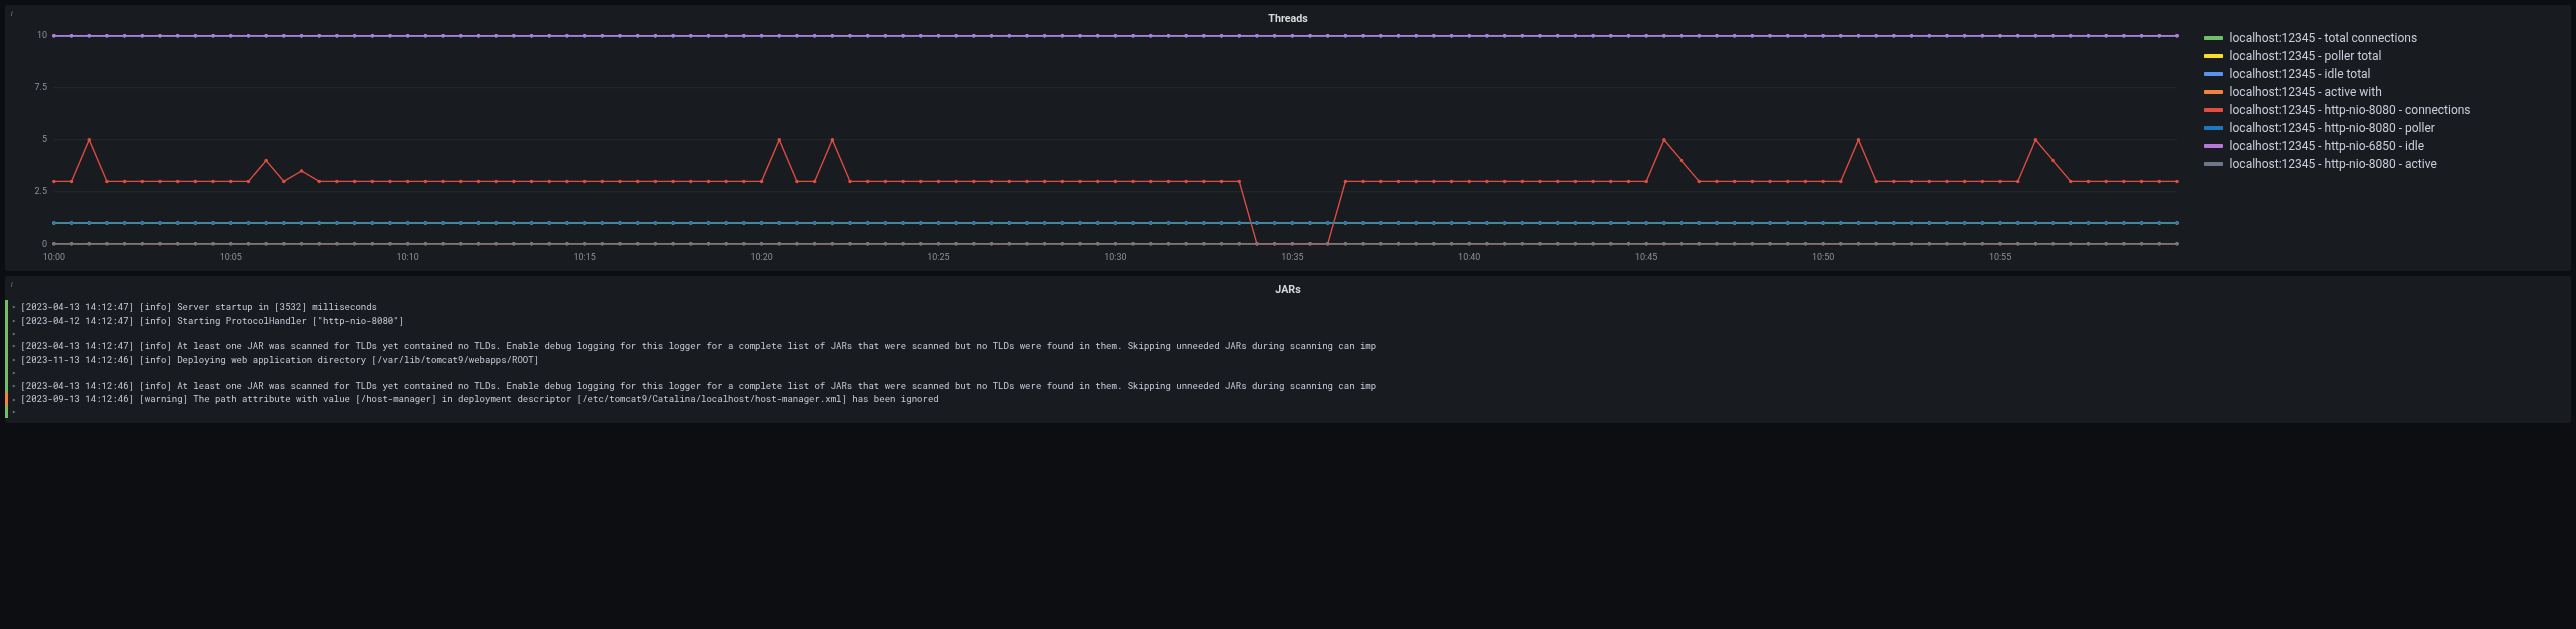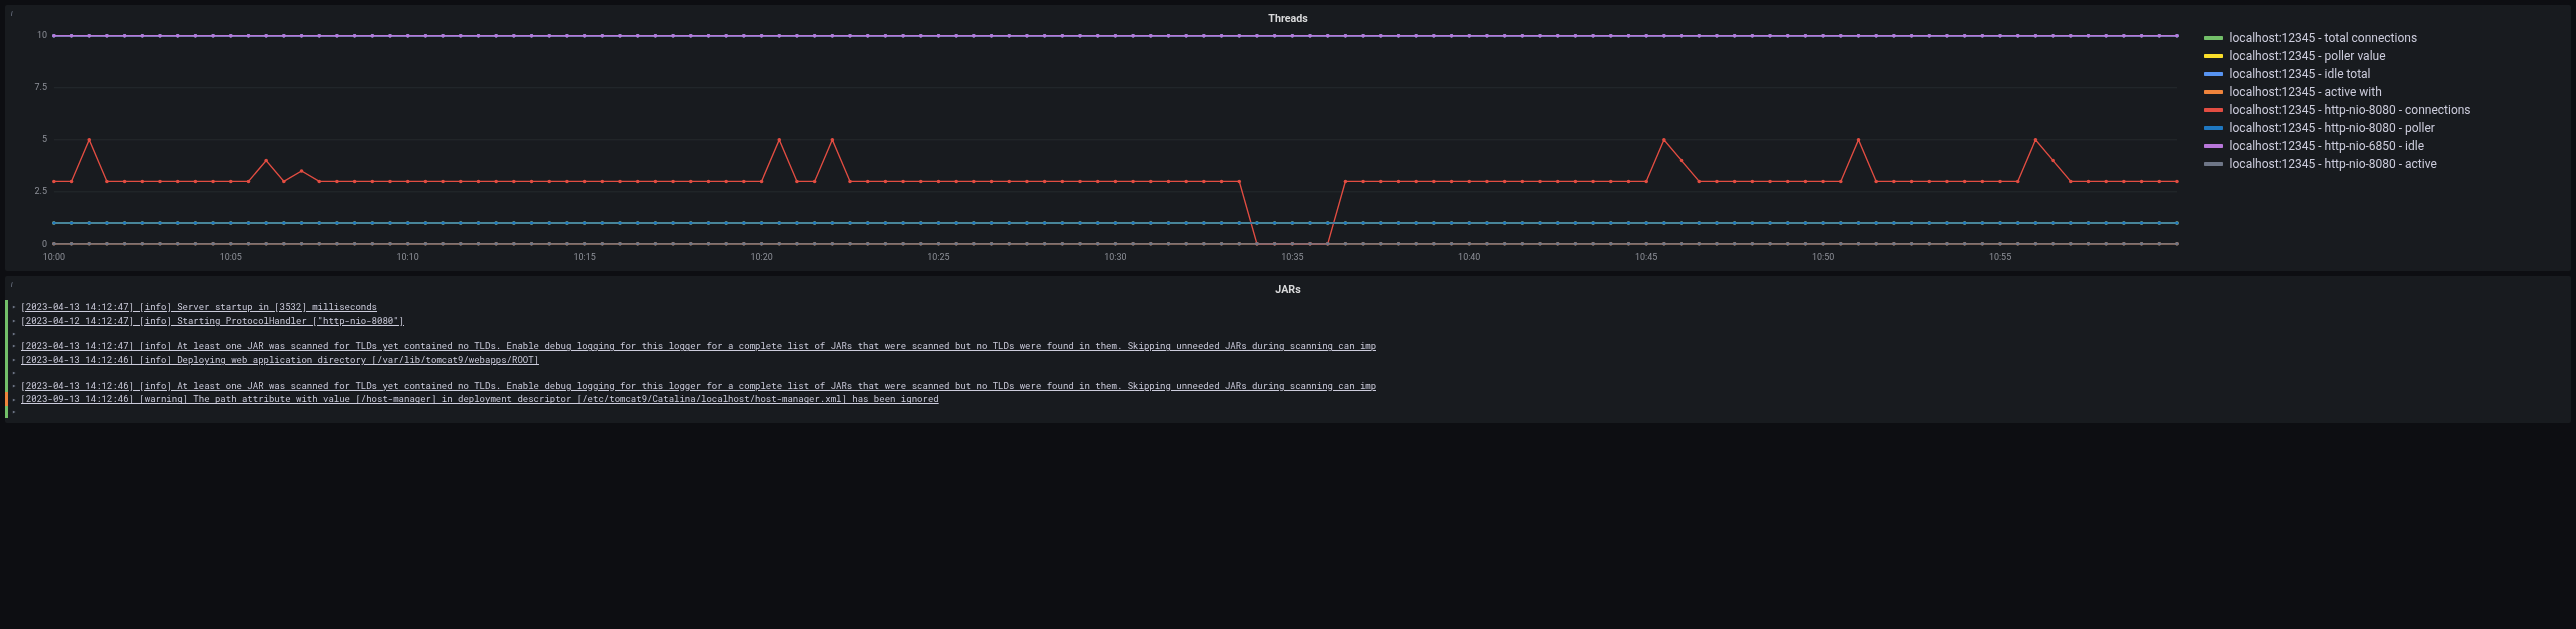--- a/index.html
+++ b/index.html
@@ -1123,7 +1123,7 @@
         </div>
         <div class="legend-item">
           <span class="legend-swatch" style="background: rgb(250, 222, 42);"></span>
-          <span>localhost:12345 - poller value</span>
+          <span>localhost:12345 - poller total</span>
         </div>
         <div class="legend-item">
           <span class="legend-swatch" style="background: rgb(87, 148, 242);"></span>

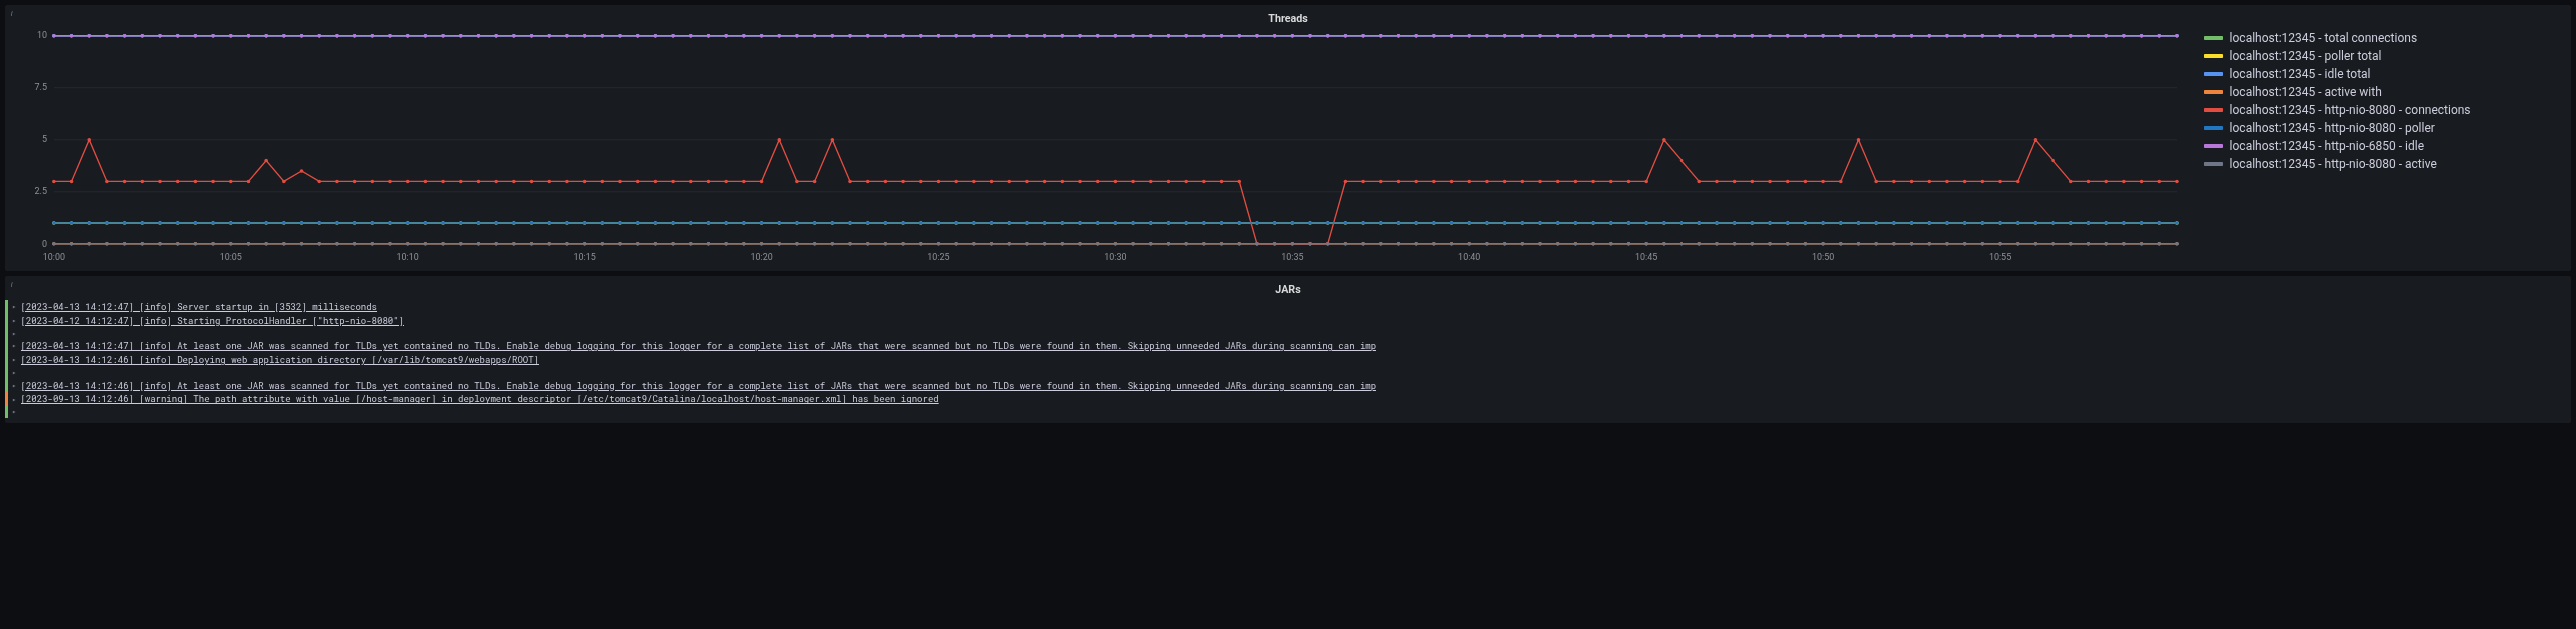--- a/index.html
+++ b/index.html
@@ -96,7 +96,6 @@
 .log-text {
   color: #ccccdc;
   overflow: hidden;
-  text-decoration: underline;
 }
 .axis-label {
   font-size: 13px;

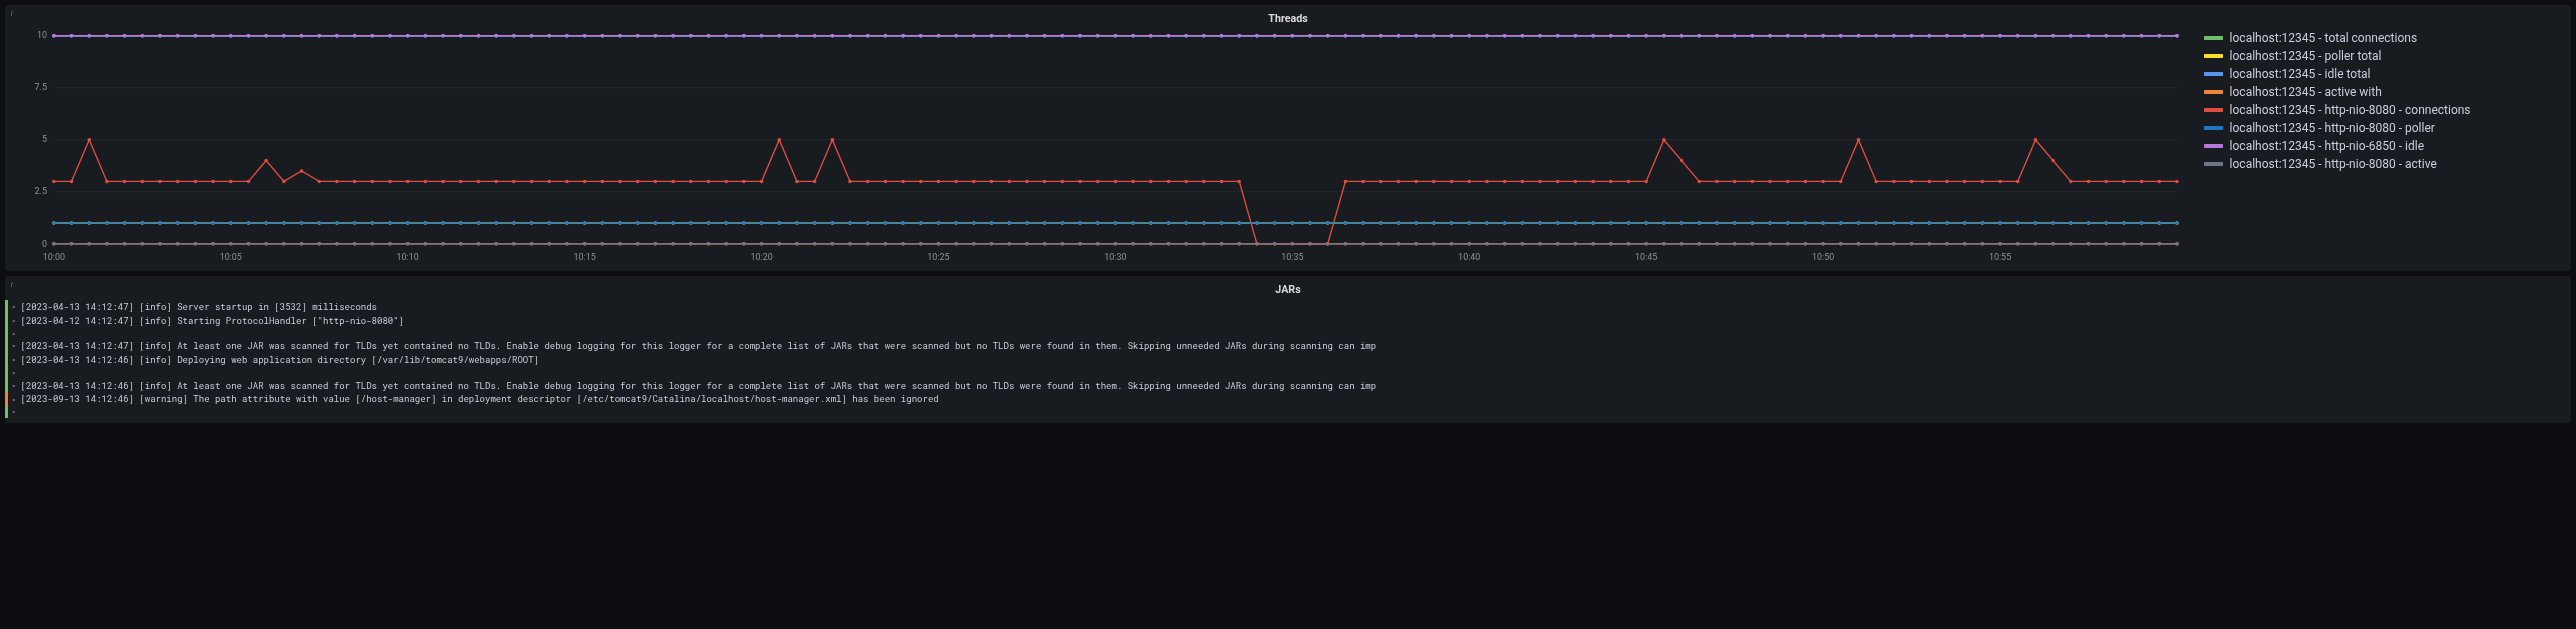--- a/index.html
+++ b/index.html
@@ -1178,7 +1178,7 @@
       <div class="log-line">
         <span class="log-bar" style="background: rgb(115, 191, 105);"></span>
         <span class="log-caret">▸</span>
-        <span class="log-text">[2023-04-13 14:12:46] [info] Deploying web application directory [/var/lib/tomcat9/webapps/ROOT]</span>
+        <span class="log-text">[2023-11-13 14:12:46] [info] Deploying web application directory [/var/lib/tomcat9/webapps/ROOT]</span>
       </div>
       <div class="log-line">
         <span class="log-bar" style="background: rgb(115, 191, 105);"></span>

